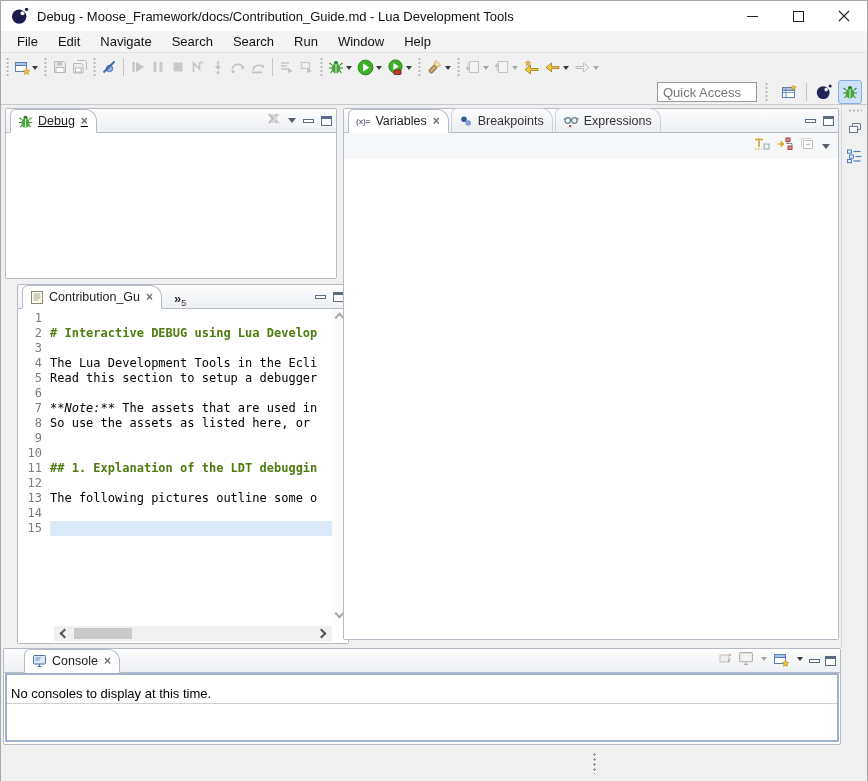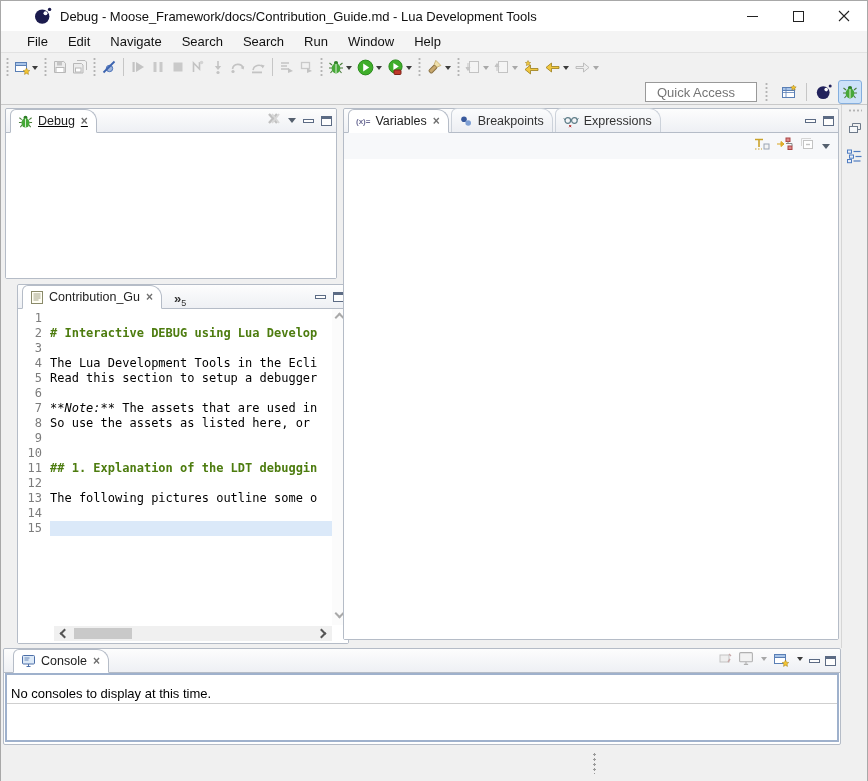--- a/index.html
+++ b/index.html
@@ -8,7 +8,7 @@
   .app { position:absolute; inset:0; border:1px solid #a8a8a8; background:#f0f0f0; }
 
   
-  .titlebar { position:absolute; left:0; top:0; width:100%; height:30px; background:#fff; display:flex; align-items:center;padding-left:23px; }
+  .titlebar { position:absolute; left:0; top:0; width:100%; height:30px; background:#fff; display:flex; align-items:center; }
   .titlebar .appicon { margin:0 8px 0 10px; width:18px; height:18px; }
   .titlebar .title { font-size:13px; color:#101010; }
   .win-controls { position:absolute; right:0; top:0; height:30px; display:flex; }

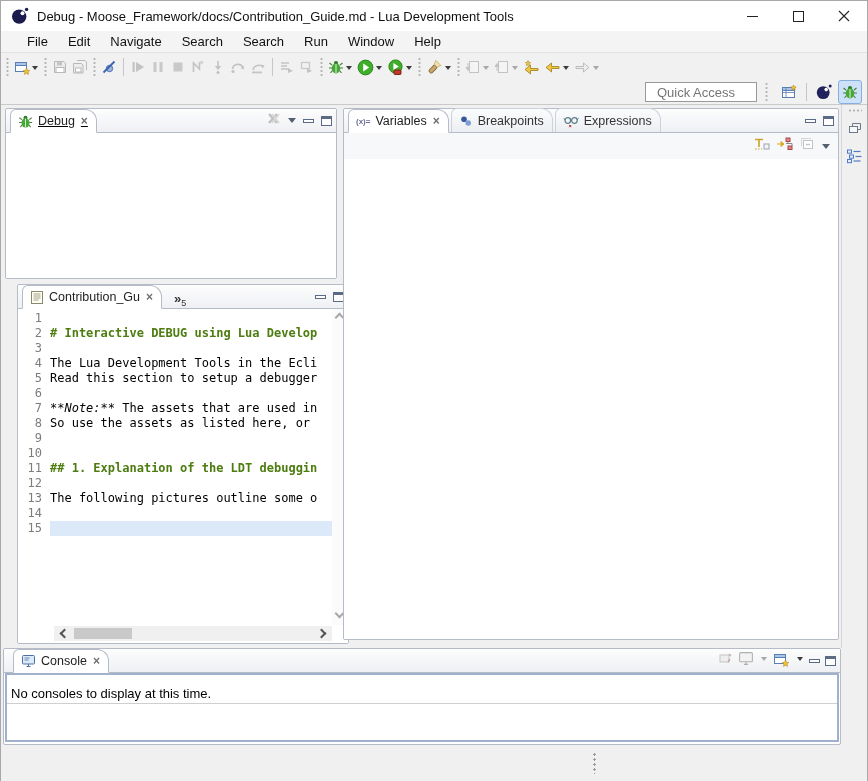--- a/index.html
+++ b/index.html
@@ -15,7 +15,7 @@
   .win-btn { width:46px; height:30px; display:flex; align-items:center; justify-content:center; }
 
   
-  .menubar { position:absolute; left:0; top:30px; width:100%; height:22px; background:#f4f4f4; border-bottom:1px solid #e2e2e2; display:flex; align-items:center; padding-left:16px; }
+  .menubar { position:absolute; left:0; top:30px; width:100%; height:22px; background:#f4f4f4; border-bottom:1px solid #e2e2e2; display:flex; align-items:center; padding-left:6px; }
   .menu-item { font-size:13px; color:#111; padding:2px 10px; }
 
   

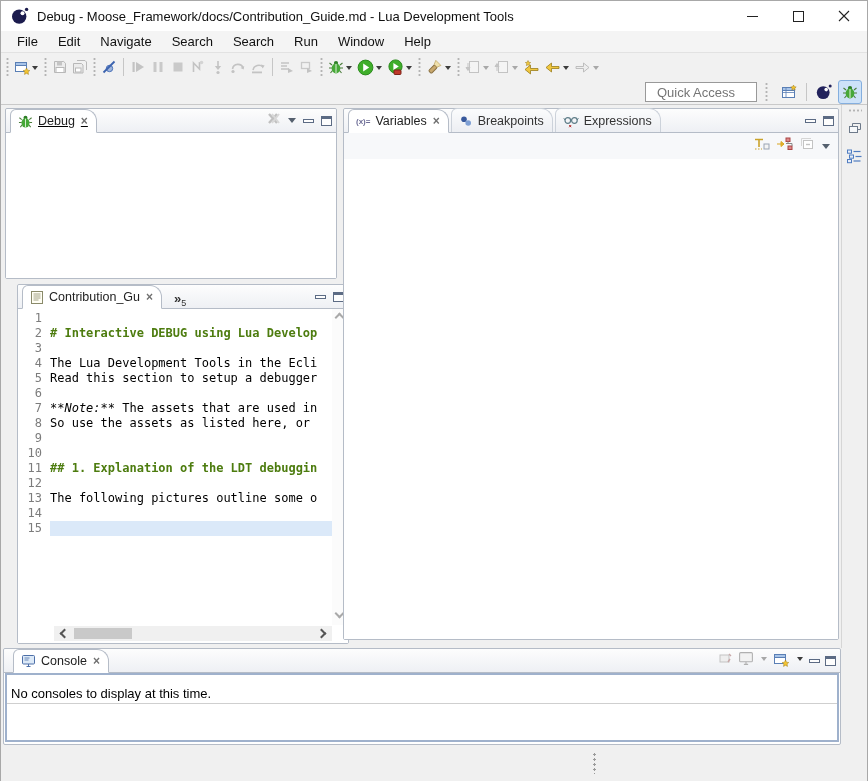--- a/index.html
+++ b/index.html
@@ -28,7 +28,7 @@
   .sep { width:1px; height:18px; background:#c6c6c6; margin:0 4px; }
   .grip { width:3px; height:18px; margin:0 3px; background-image:radial-gradient(circle, #b4b4b4 1px, transparent 1.2px); background-size:3px 4px; background-repeat:repeat-y; background-position:center; }
   .toolbar-row2 { position:absolute; right:4px; top:27px; height:24px; display:flex; align-items:center; }
-  .qa-input { width:112px; height:20px; border:1px solid #999; background:#fff; font-size:13px; color:#666; padding:0 11px; font-family:"Liberation Sans",sans-serif; }
+  .qa-input { width:100px; height:20px; border:1px solid #999; background:#fff; font-size:13px; color:#666; padding:0 5px; font-family:"Liberation Sans",sans-serif; }
   .persp-btn { width:24px; height:24px; display:flex; align-items:center; justify-content:center; border-radius:3px; margin:0 1px; }
   .persp-btn.sel { background:#cde2f8; border:1px solid #84aede; }
 

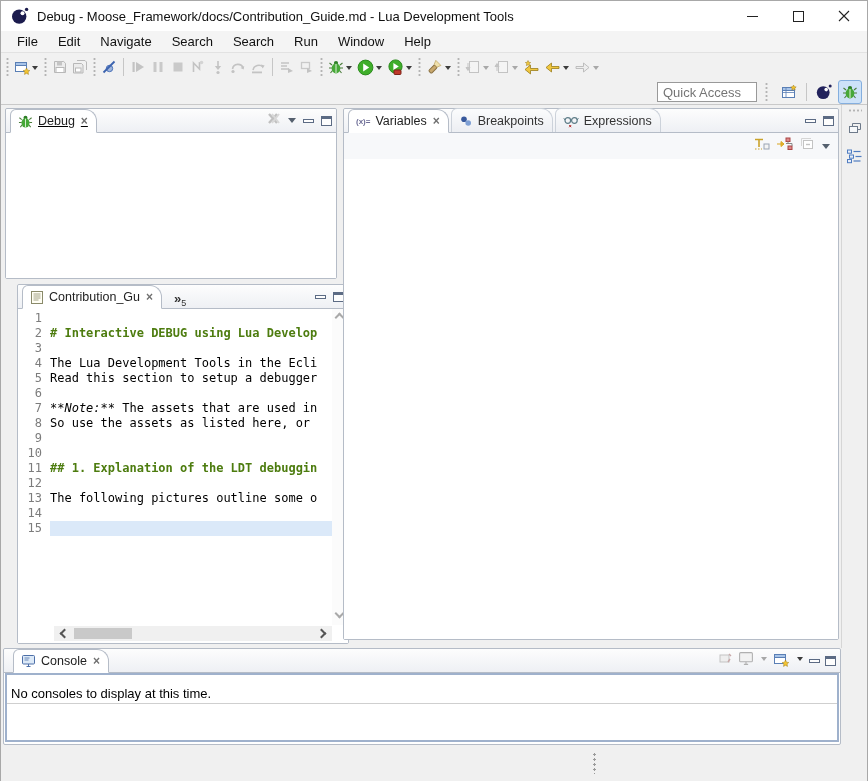--- a/index.html
+++ b/index.html
@@ -465,7 +465,7 @@
 
   <div class="console-panel">
     <div class="tabrow">
-      <div class="tab sel" style="margin-left:9px;justify-content:center;">
+      <div class="tab sel" style="margin-left:20px;justify-content:center;">
         <span class="ticon">
           <svg width="15" height="14" viewBox="0 0 15 14">
             <rect x="1.5" y="1.5" width="12" height="8.5" rx="1" fill="#dce9f7" stroke="#4d6fa8"></rect>

